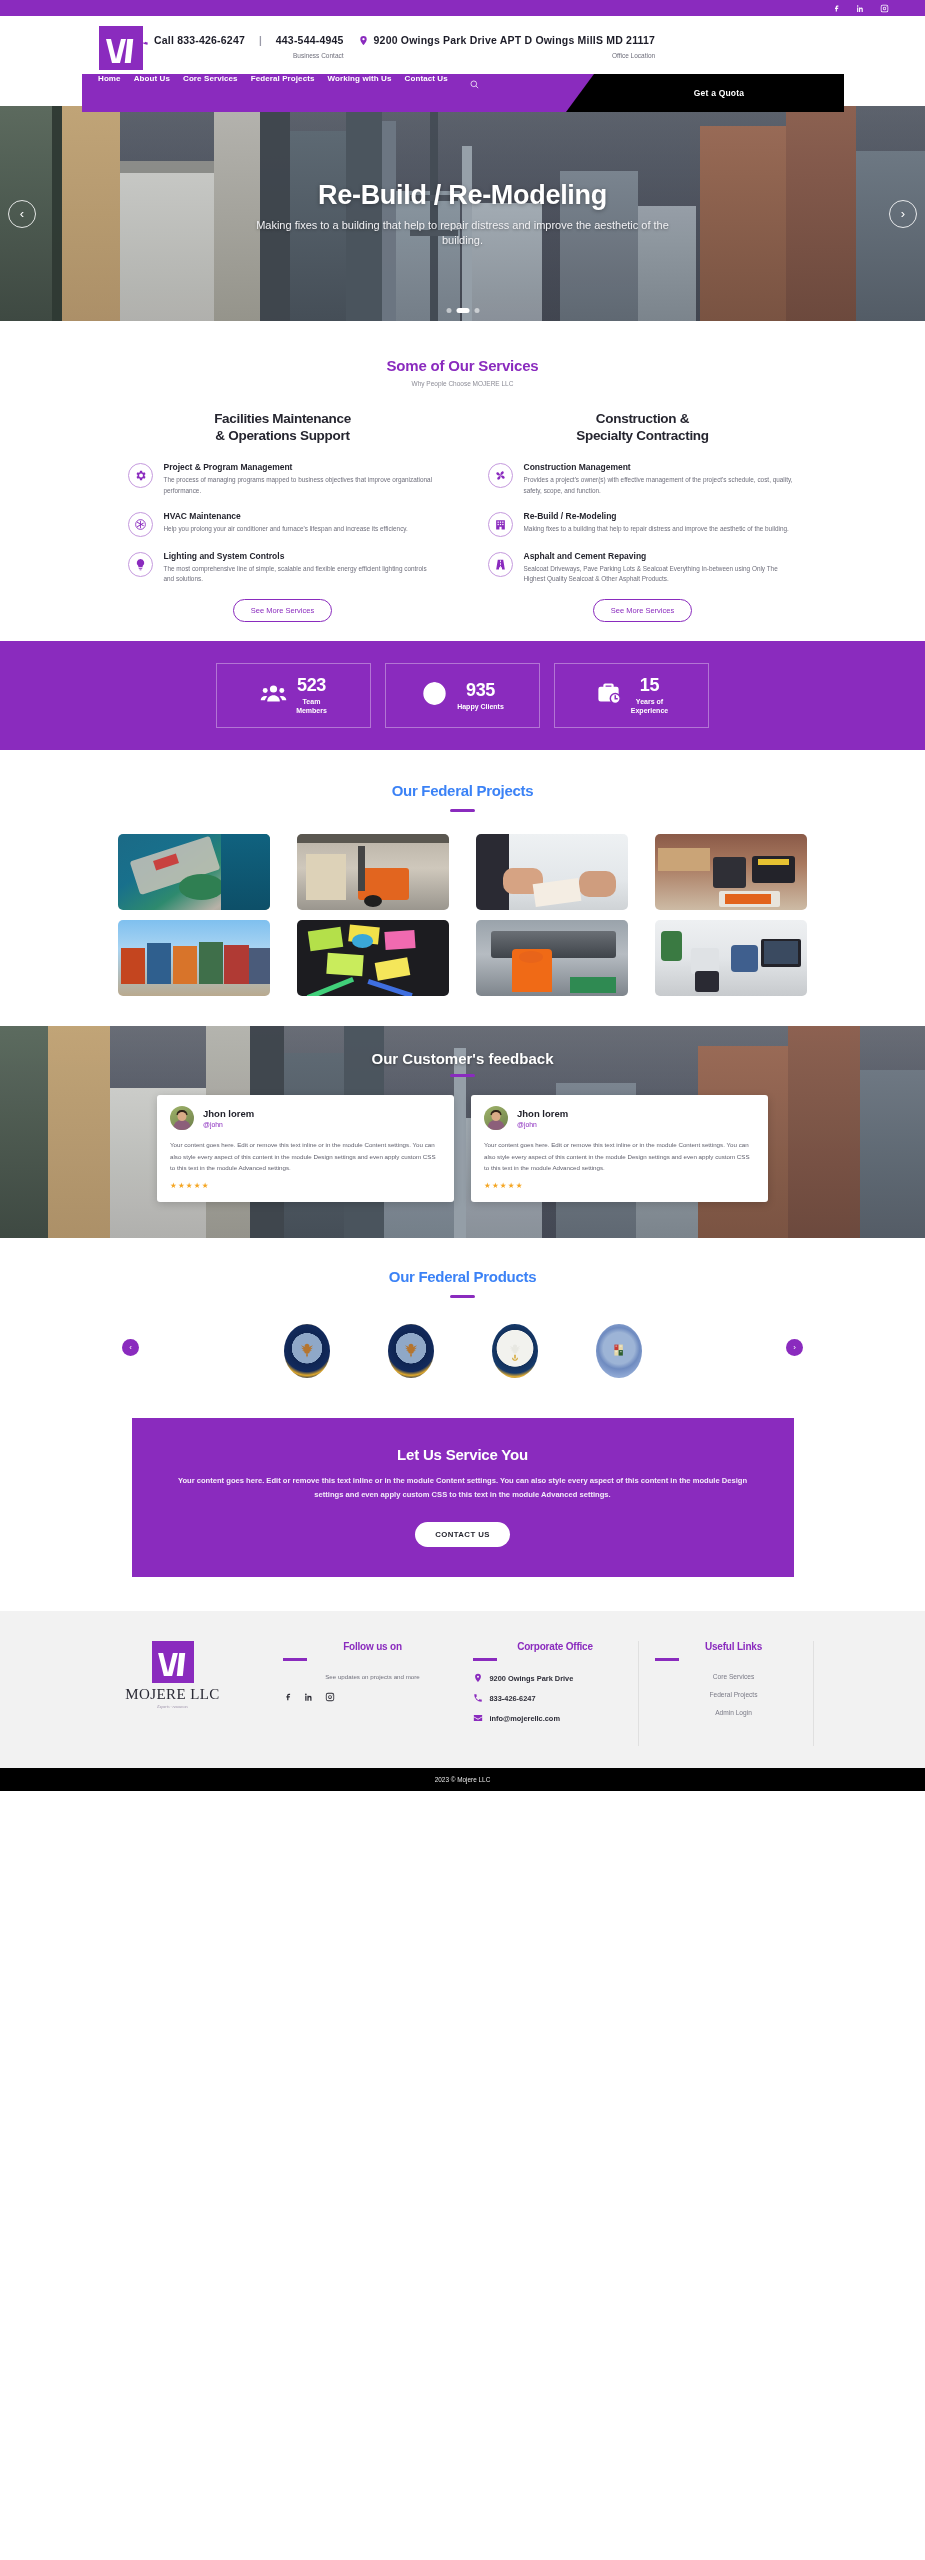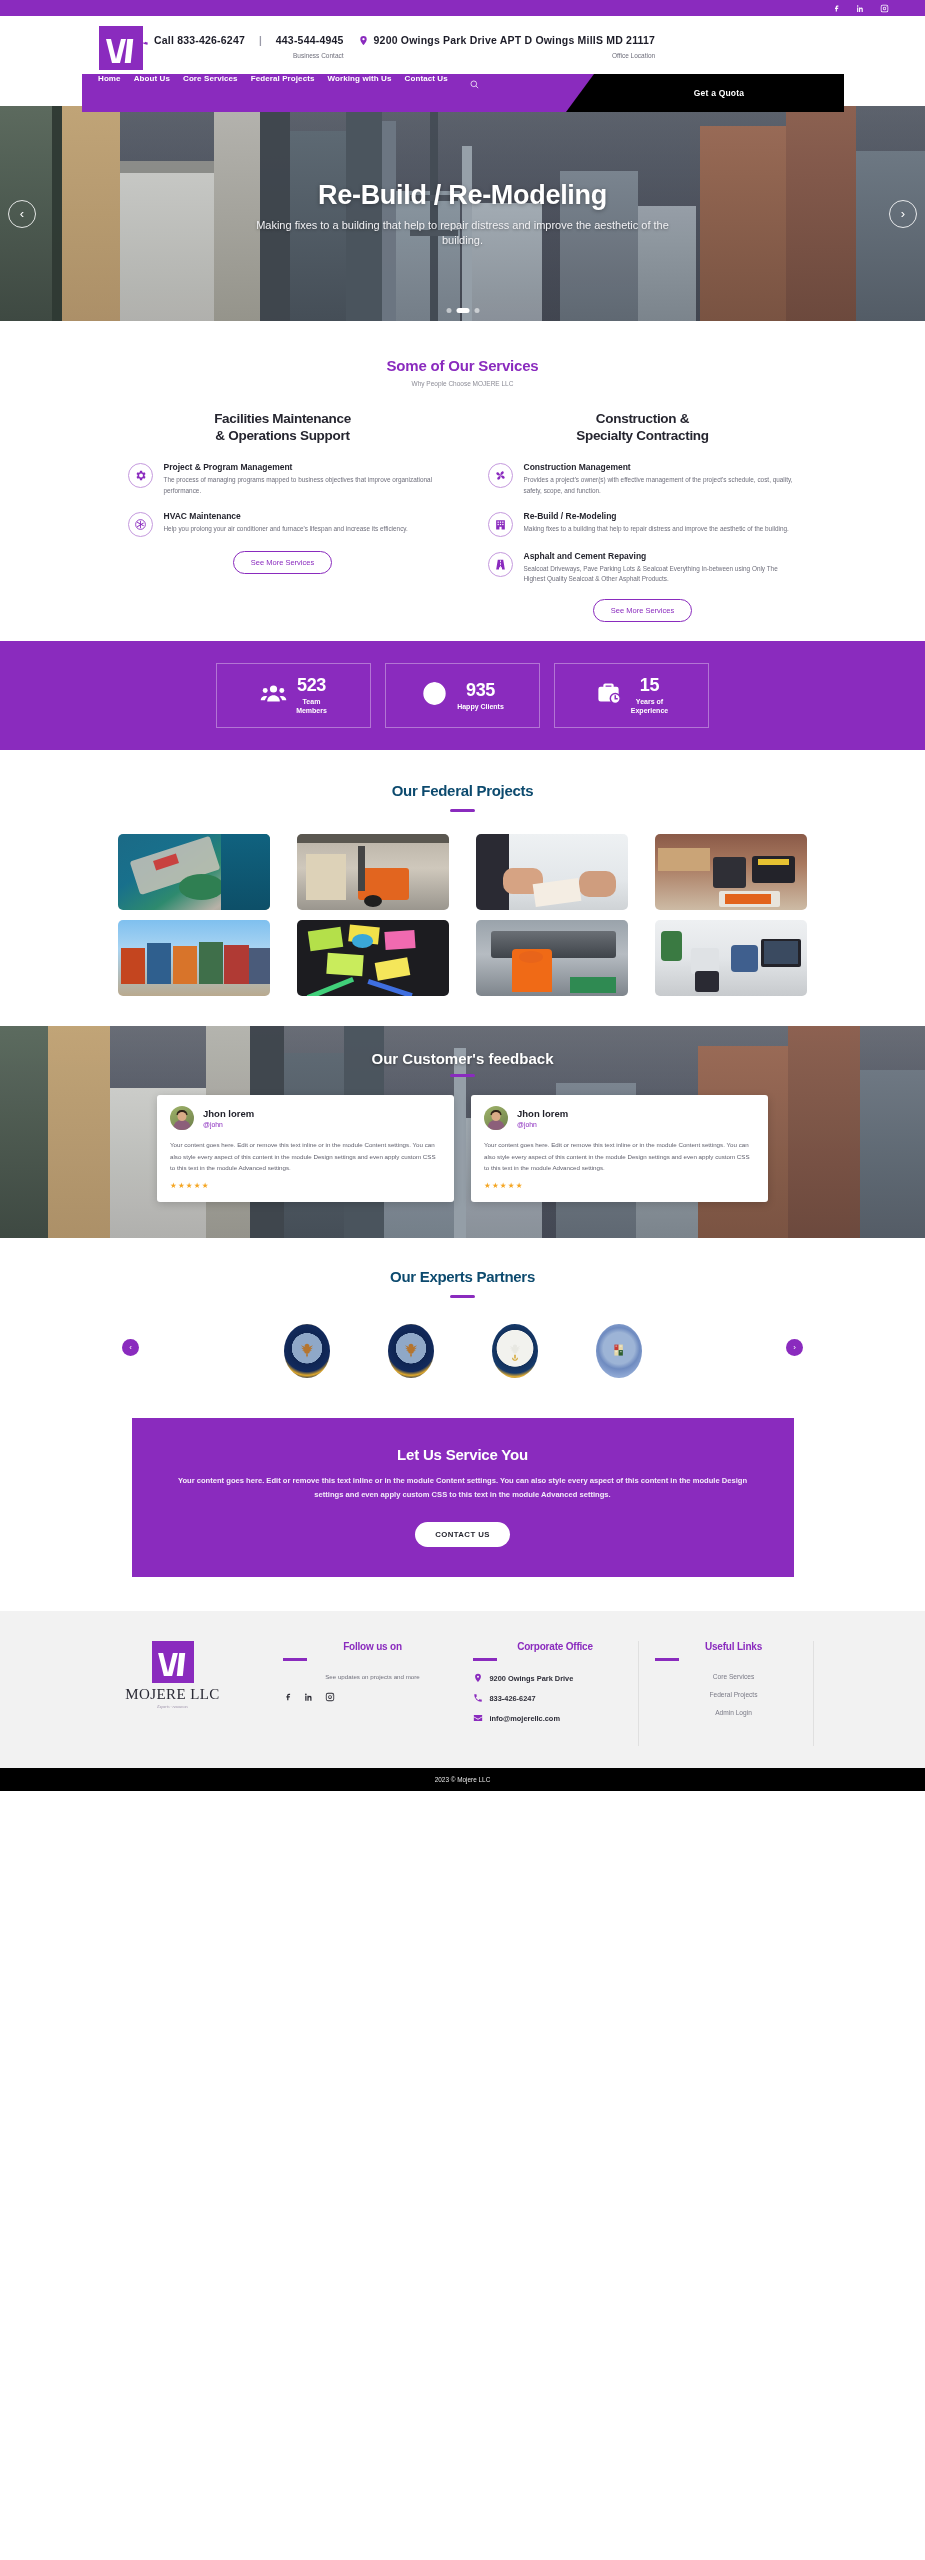--- a/index.html
+++ b/index.html
@@ -753,6 +753,19 @@
           </div>
         </div>
 
+        <div class="svc-item">
+          <div class="svc-ico">
+            <svg viewBox="0 0 24 24">
+                <path d="M12 2a7 7 0 00-4 12.7V17h8v-2.3A7 7 0 0012 2z"></path>
+                <rect x="8.5" y="18.3" width="7" height="1.6" rx=".8"></rect>
+                <rect x="10" y="21" width="4" height="1.4" rx=".7"></rect>
+              </svg>
+          </div>
+          <div class="svc-txt">
+            <div class="svc-name">Lighting and System Controls</div>
+            <div class="svc-desc">The most comprehensive line of simple, scalable and flexible energy efficient lighting controls and solutions.</div>
+          </div>
+        </div>
 
         <div class="svc-btn-wrap">
           <span class="pill-btn">See More Services</span>

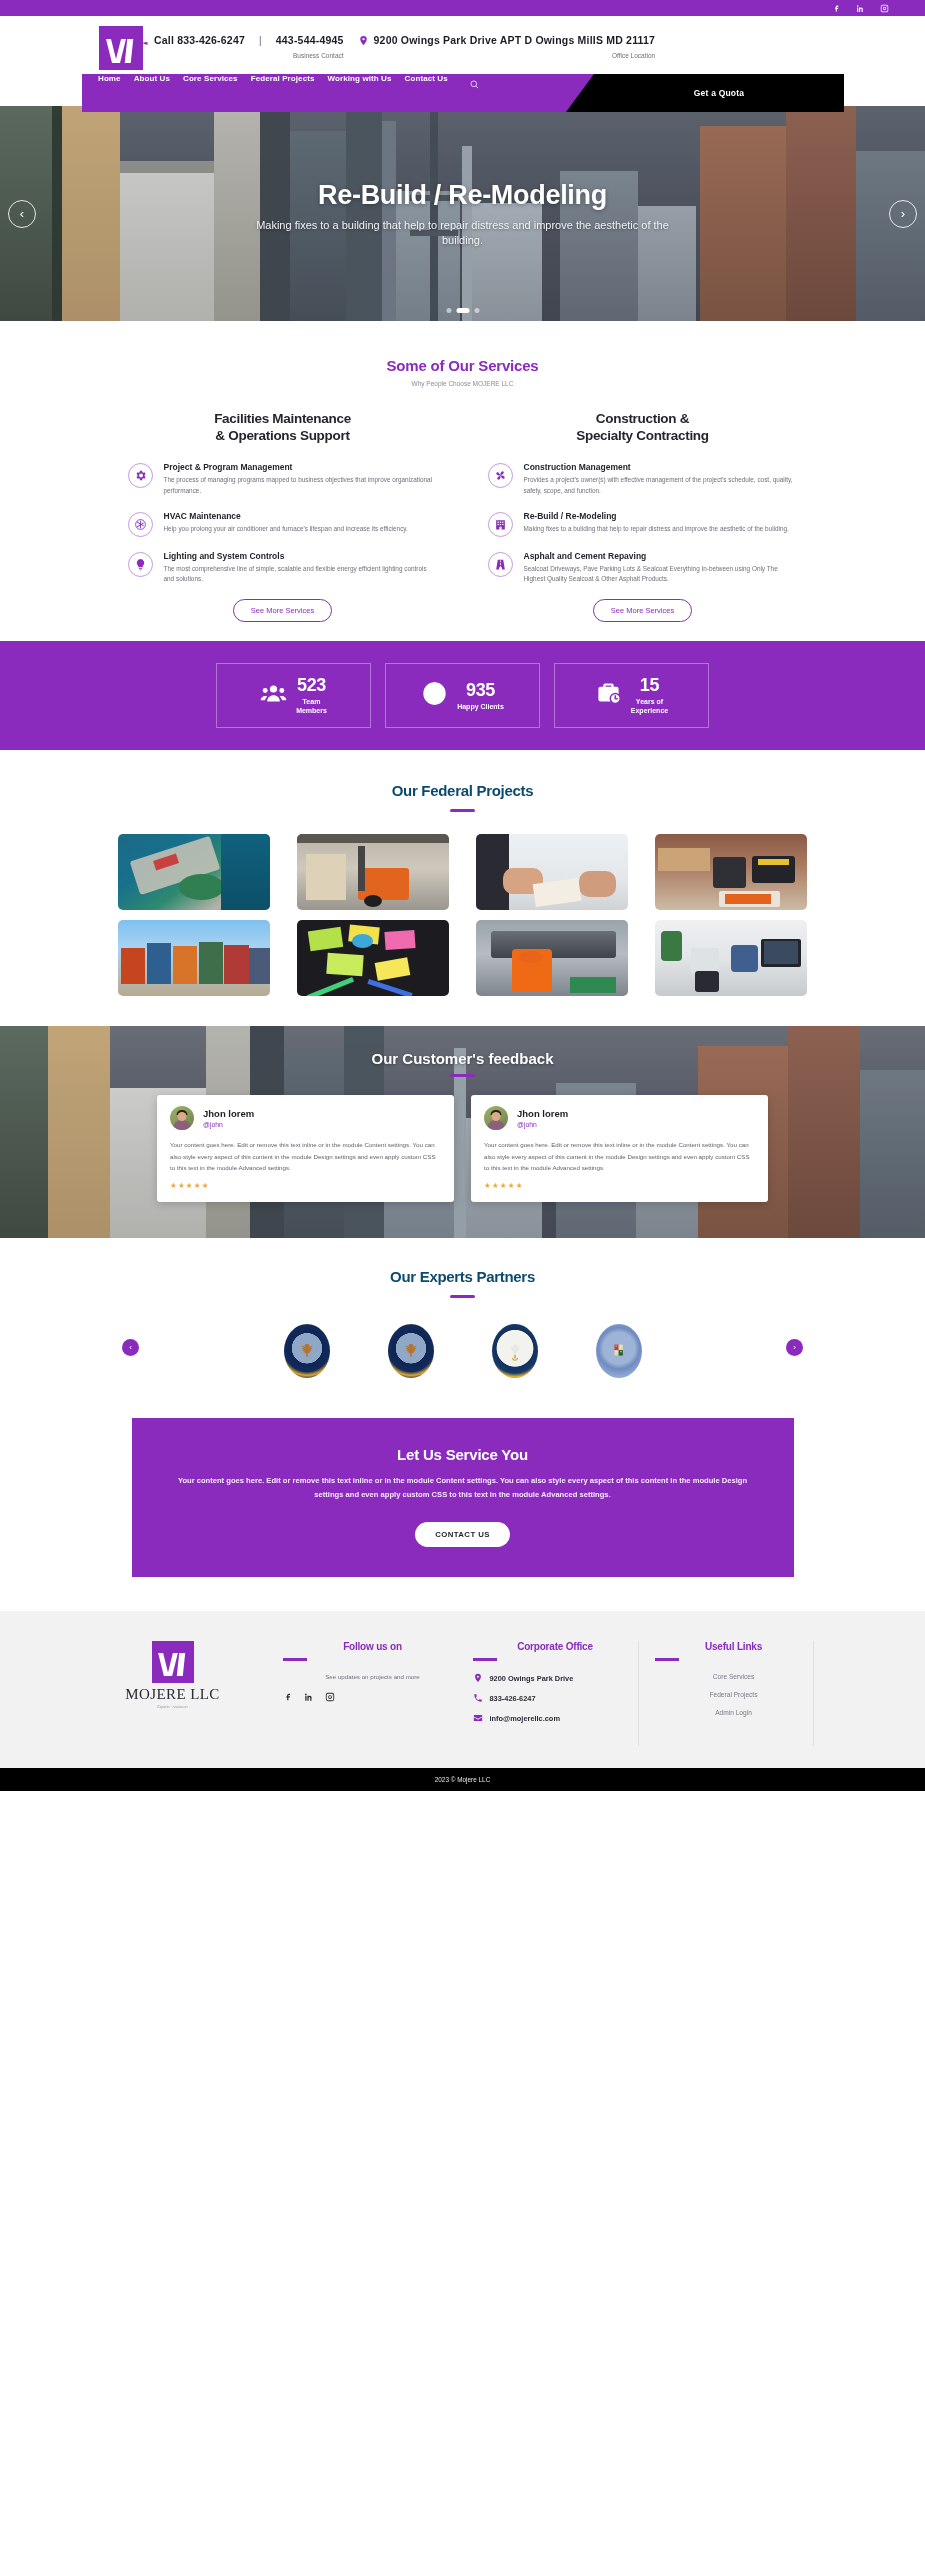--- a/index.html
+++ b/index.html
@@ -340,7 +340,7 @@
     text-align: center;
     font-size: 15px;
     font-weight: bold;
-    color: #0c4a6e;
+    color: #3b82f6;
     letter-spacing: -0.3px;
   }
   .sec-rule {

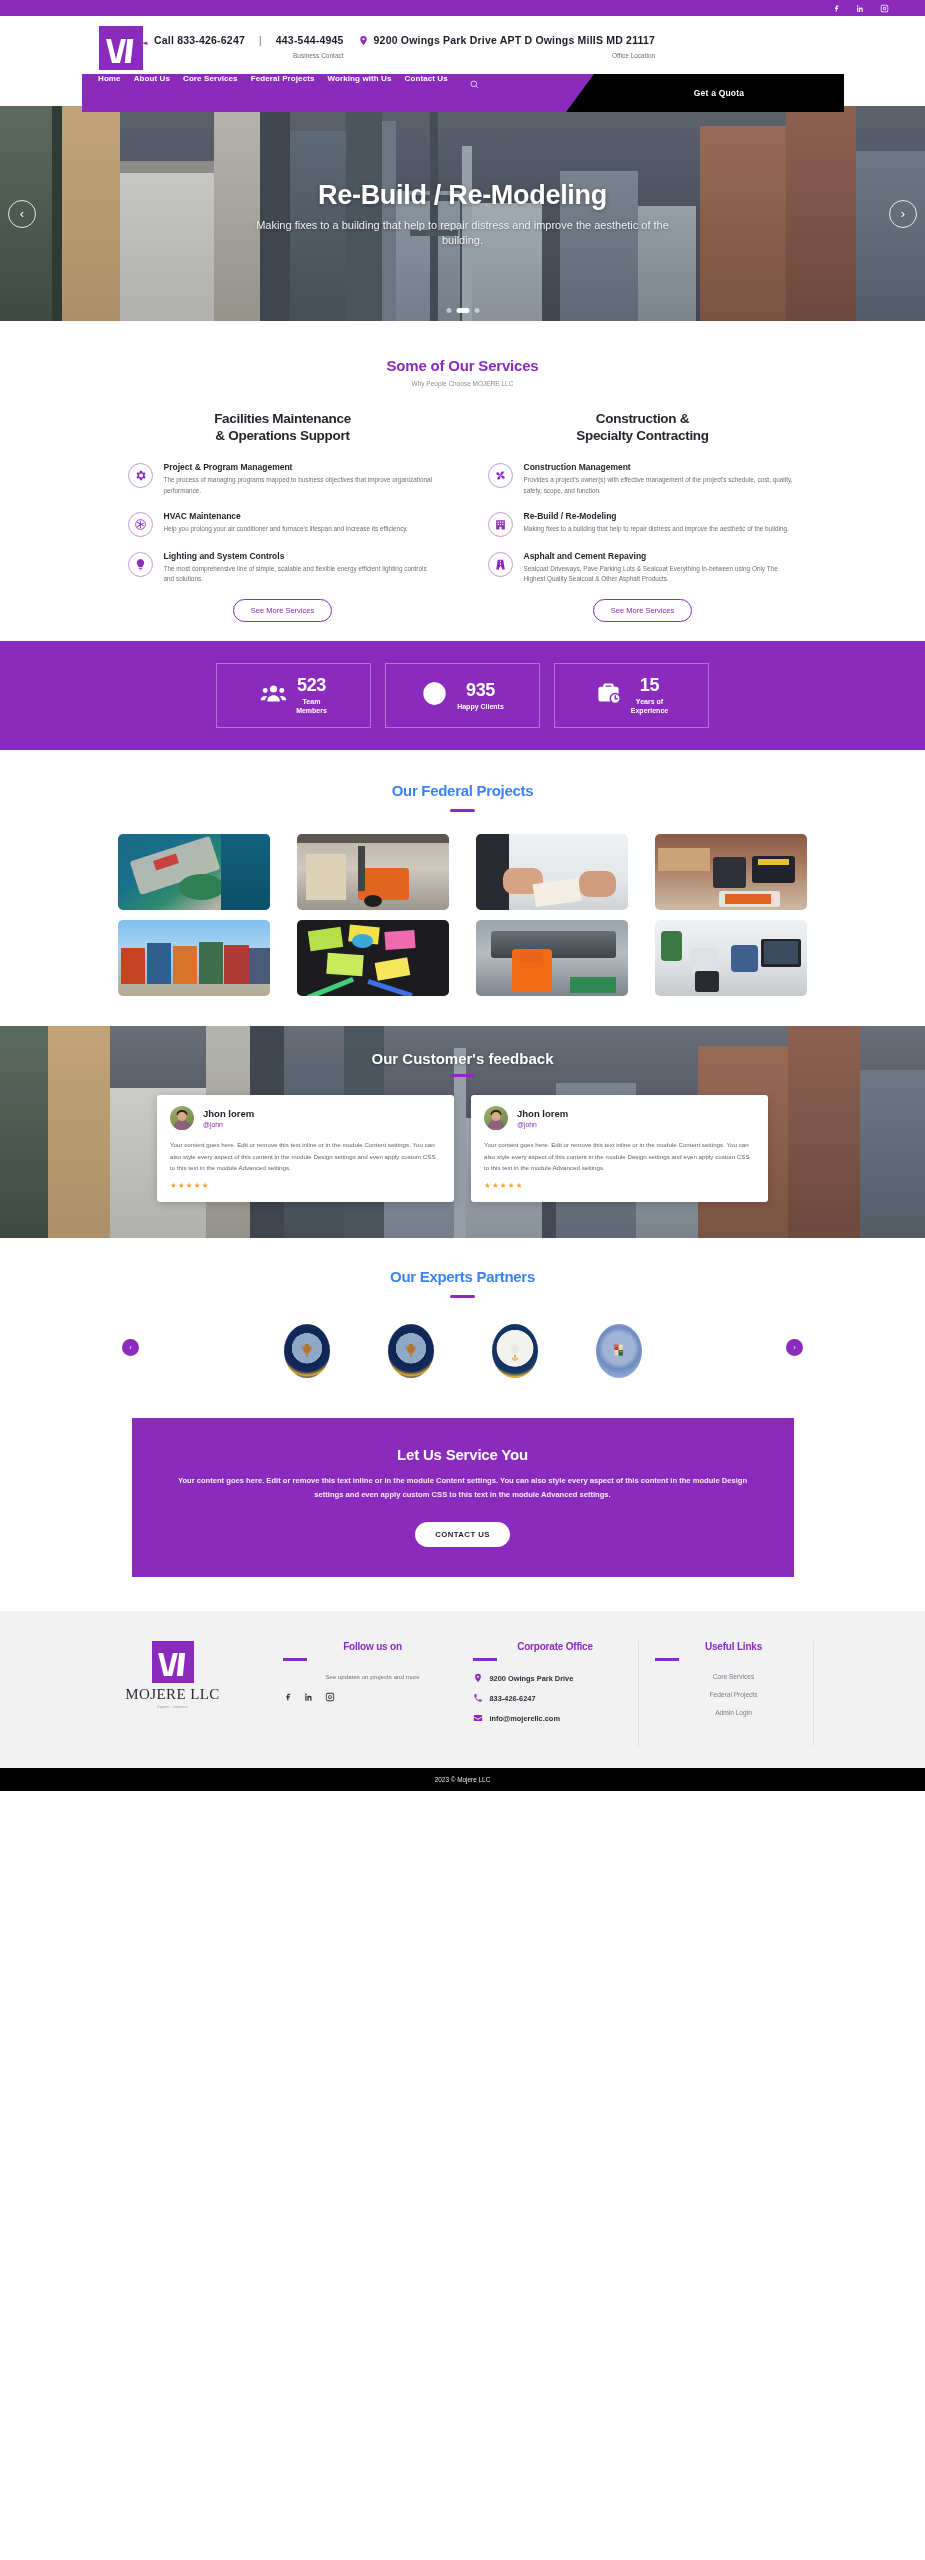--- a/index.html
+++ b/index.html
@@ -1011,7 +1011,7 @@
   </div>
 
   <div class="partners">
-    <div class="sec-title-dark">Our Experts Partners</div>
+    <div class="sec-title-dark">Our Federal Products</div>
     <div class="sec-rule"></div>
 
     <div class="p-arrow left">‹</div>

